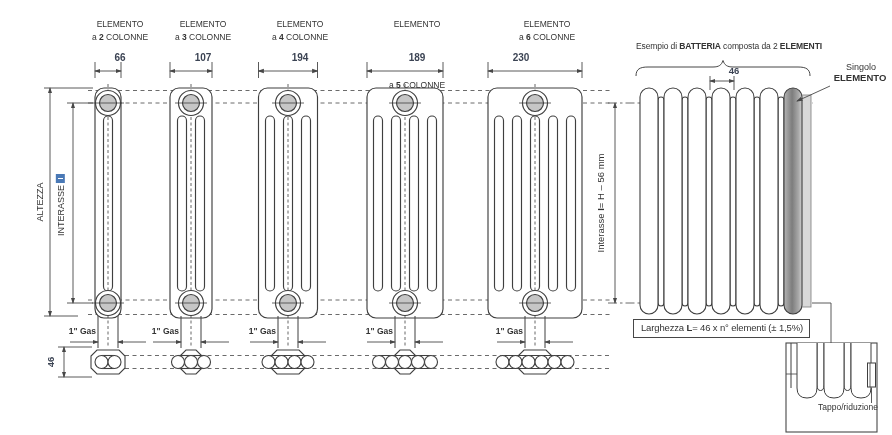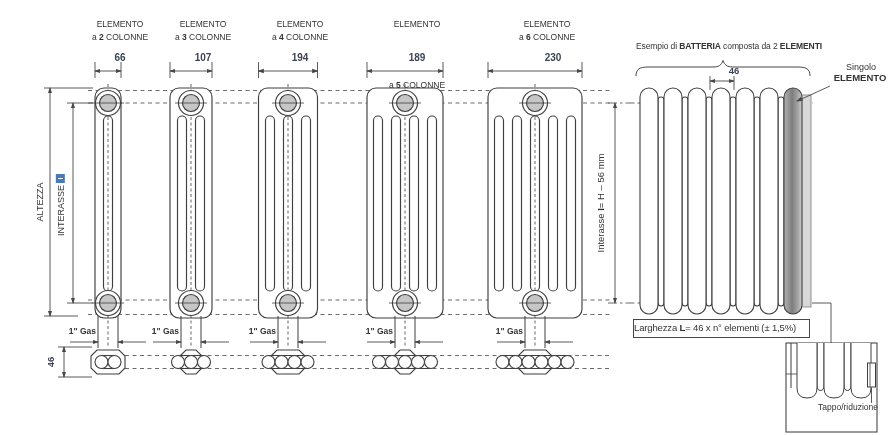--- a/index.html
+++ b/index.html
@@ -348,7 +348,7 @@
 
 <div class="lbl ctr" style="left:535px;top:20px;">ELEMENTO</div>
 <div class="lbl ctr" style="left:535px;top:33px;"><span>a </span><span class="b">6</span><span> COLONNE</span></div>
-<div class="lbl ctr num" style="left:541px;top:52px;">230</div>
+<div class="lbl ctr num" style="left:509px;top:52px;">230</div>
 <div class="lbl gas" style="left:471px;top:327px;">1" Gas</div>
 
 <div class="lbl rot" style="left:40px;top:202px;font-size:9px;">ALTEZZA</div>

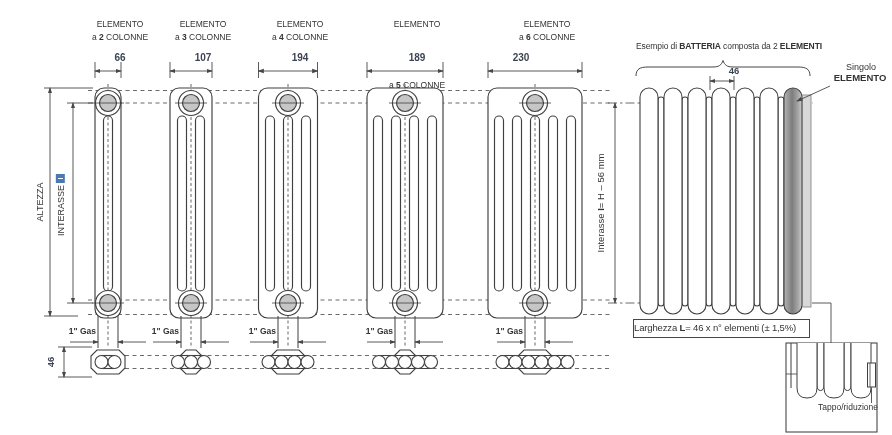--- a/index.html
+++ b/index.html
@@ -15,7 +15,7 @@
   .cap{font-size:8.5px;letter-spacing:-0.1px;}
   .isq{display:inline-block;background:#4a79b6;color:#fff;font-size:7px;font-weight:bold;
        width:9px;height:9px;line-height:9px;text-align:center;margin-left:2px;vertical-align:1px;}
-  .larg{font-size:9.5px;letter-spacing:-0.15px;width:176px;}
+  .larg{font-size:9.5px;letter-spacing:-0.15px;text-align:center;width:176px;}
   .small{font-size:8.5px;text-align:right;}
 </style>
 </head>

